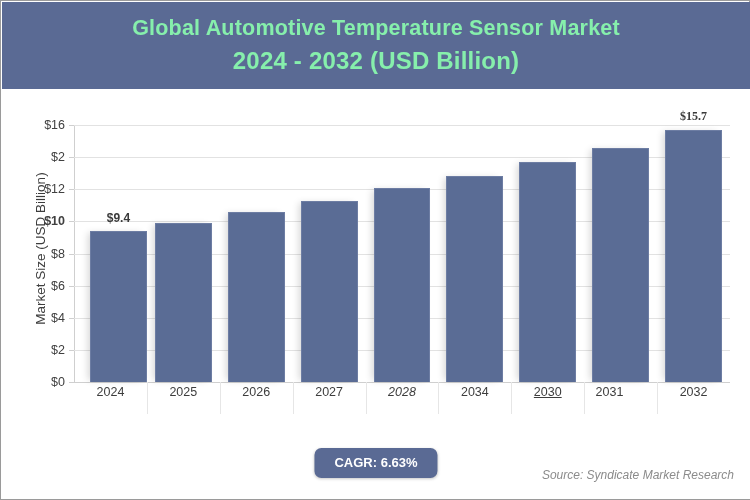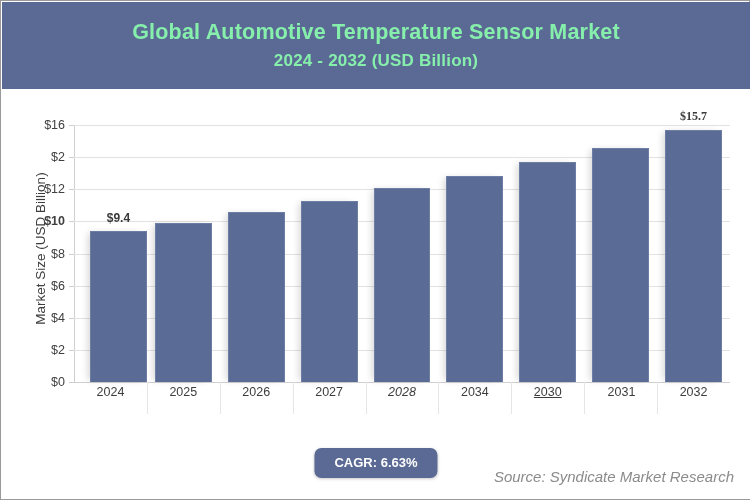--- a/index.html
+++ b/index.html
@@ -38,7 +38,7 @@
     white-space: nowrap;
   }
   #chart-title-line1 { font-size: 21.5px; }
-  #chart-title-line2 { font-size: 17px; }
+  #chart-title-line2 { font-size: 24px; }
 
   
   #chart-body {

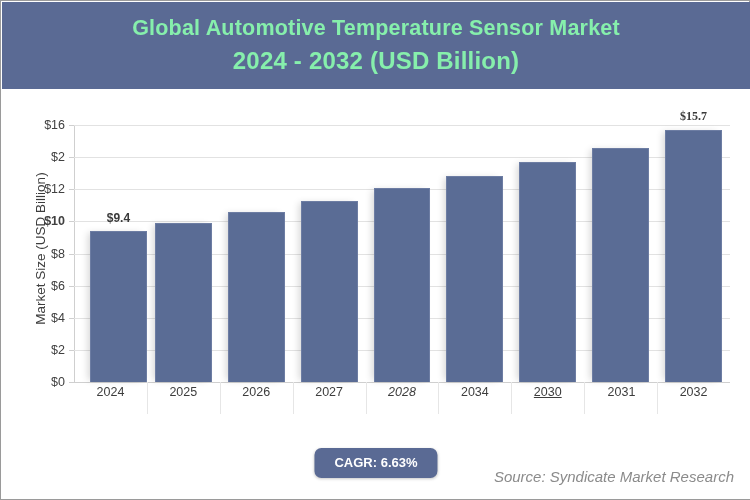--- a/index.html
+++ b/index.html
@@ -269,7 +269,7 @@
         <div class="x-label" style="left: 291.556px; width: 72.8889px; font-style: italic;">2028</div>
         <div class="x-label" style="left: 364.444px; width: 72.8889px;">2034</div>
         <div class="x-label" style="left: 437.333px; width: 72.8889px; text-decoration: underline;">2030</div>
-        <div class="x-label" style="left: 511px; width: 72.8889px;">2031</div>
+        <div class="x-label" style="left: 499px; width: 72.8889px;">2031</div>
         <div class="x-label" style="left: 583.111px; width: 72.8889px;">2032</div>
       </div>
 

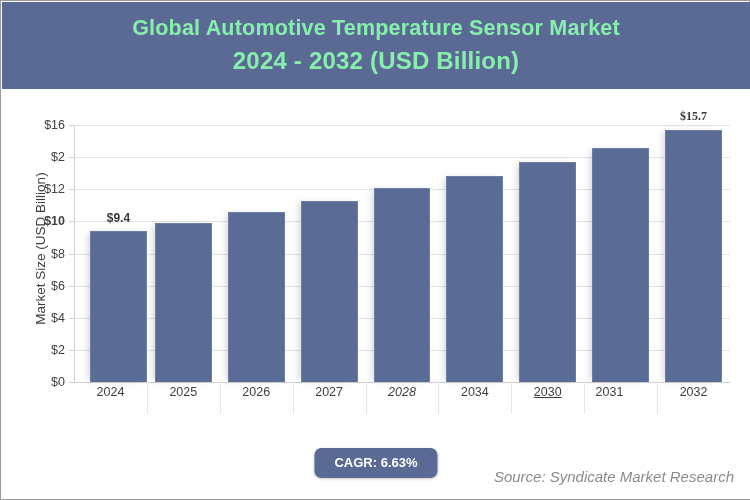--- a/index.html
+++ b/index.html
@@ -167,7 +167,7 @@
   #source-note {
     position: absolute;
     right: 16px; top: 379px;
-    font-size: 15px;
+    font-size: 12px;
     font-style: italic;
     color: #8b8b8b;
     white-space: nowrap;

